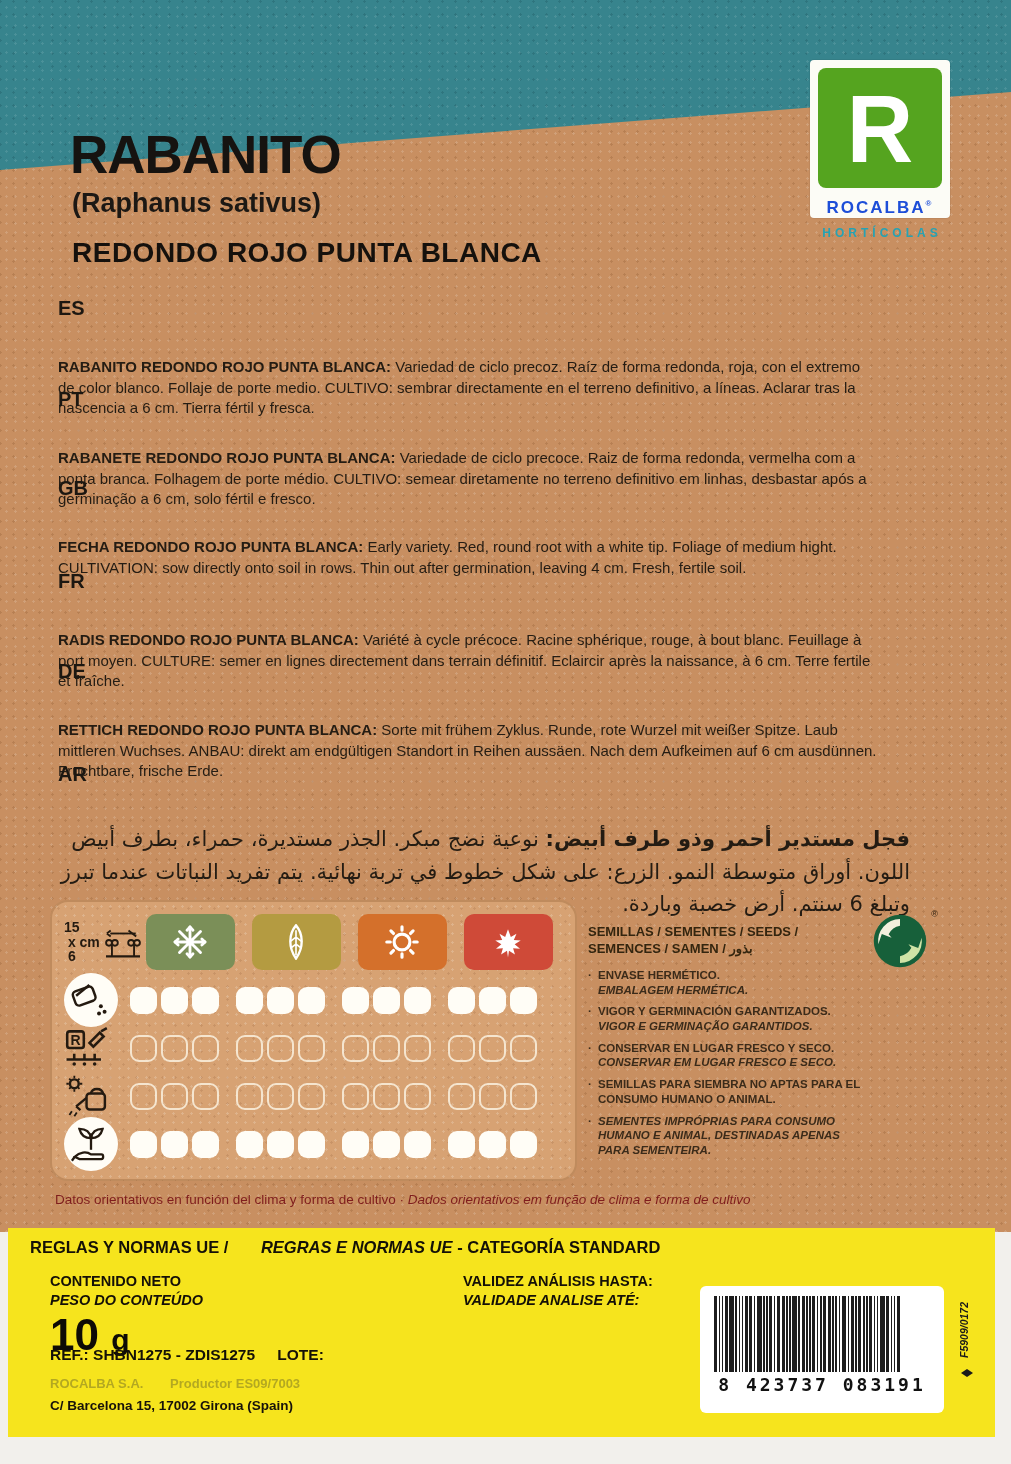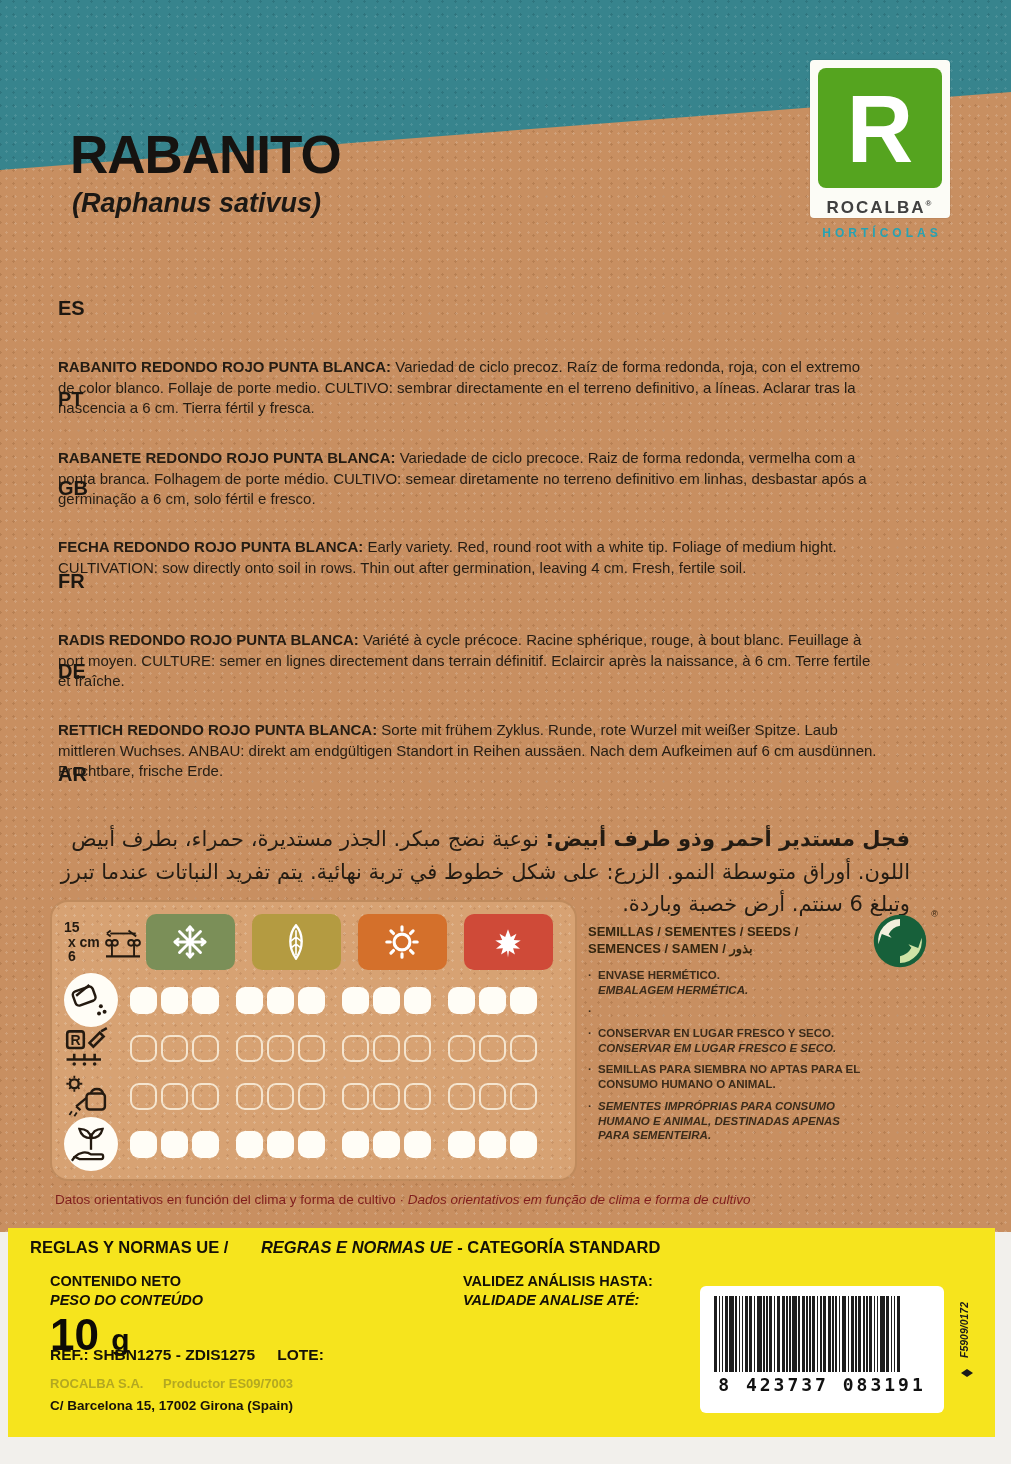--- a/index.html
+++ b/index.html
@@ -30,7 +30,7 @@
 
   
   .title { position:absolute; left:70px; top:124px; color:#161310; font-size:53px; font-weight:800; letter-spacing:-1px; }
-  .latin { position:absolute; left:72px; top:188px; color:#1c1814; font-size:27px; font-weight:700; font-style:italic; }
+  .latin { position:absolute; left:72px; top:188px; color:#1c1814; font-size:27px; font-weight:700; }
   .variety { position:absolute; left:72px; top:237px; color:#15110d; font-size:28px; font-weight:800; letter-spacing:.5px; }
 
   

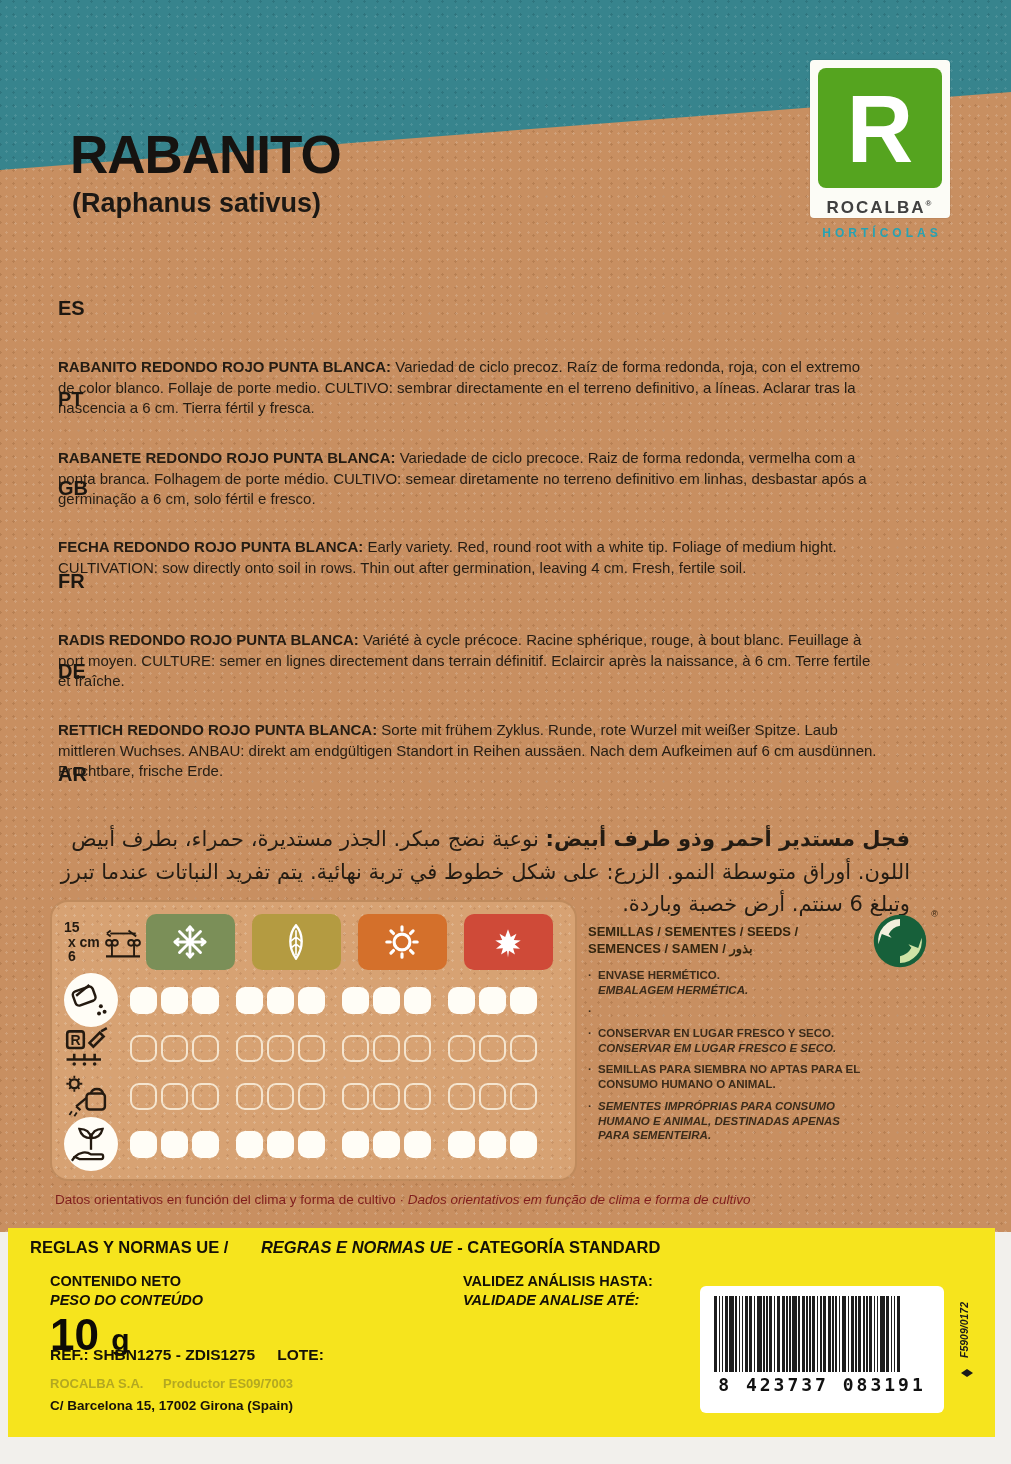--- a/index.html
+++ b/index.html
@@ -23,7 +23,7 @@
   .logo-green-box { width:124px; height:124px; background:#55a41f; border-radius:8px;
     display:flex; align-items:center; justify-content:center; }
   .logo-r { color:#ffffff; font-size:92px; font-weight:700; line-height:1; transform:scaleY(1.05); }
-  .logo-wordmark { margin-top:10px; color:#404040; font-weight:700; font-size:17px; letter-spacing:2px; }
+  .logo-wordmark { margin-top:10px; color:#1d4ed8; font-weight:700; font-size:17px; letter-spacing:2px; }
   .logo-reg { font-size:8px; vertical-align:super; }
   .logo-tagline { position:absolute; left:812px; top:226px; width:140px; text-align:center;
     color:#27a2b3; font-weight:700; font-size:12px; letter-spacing:4px; }

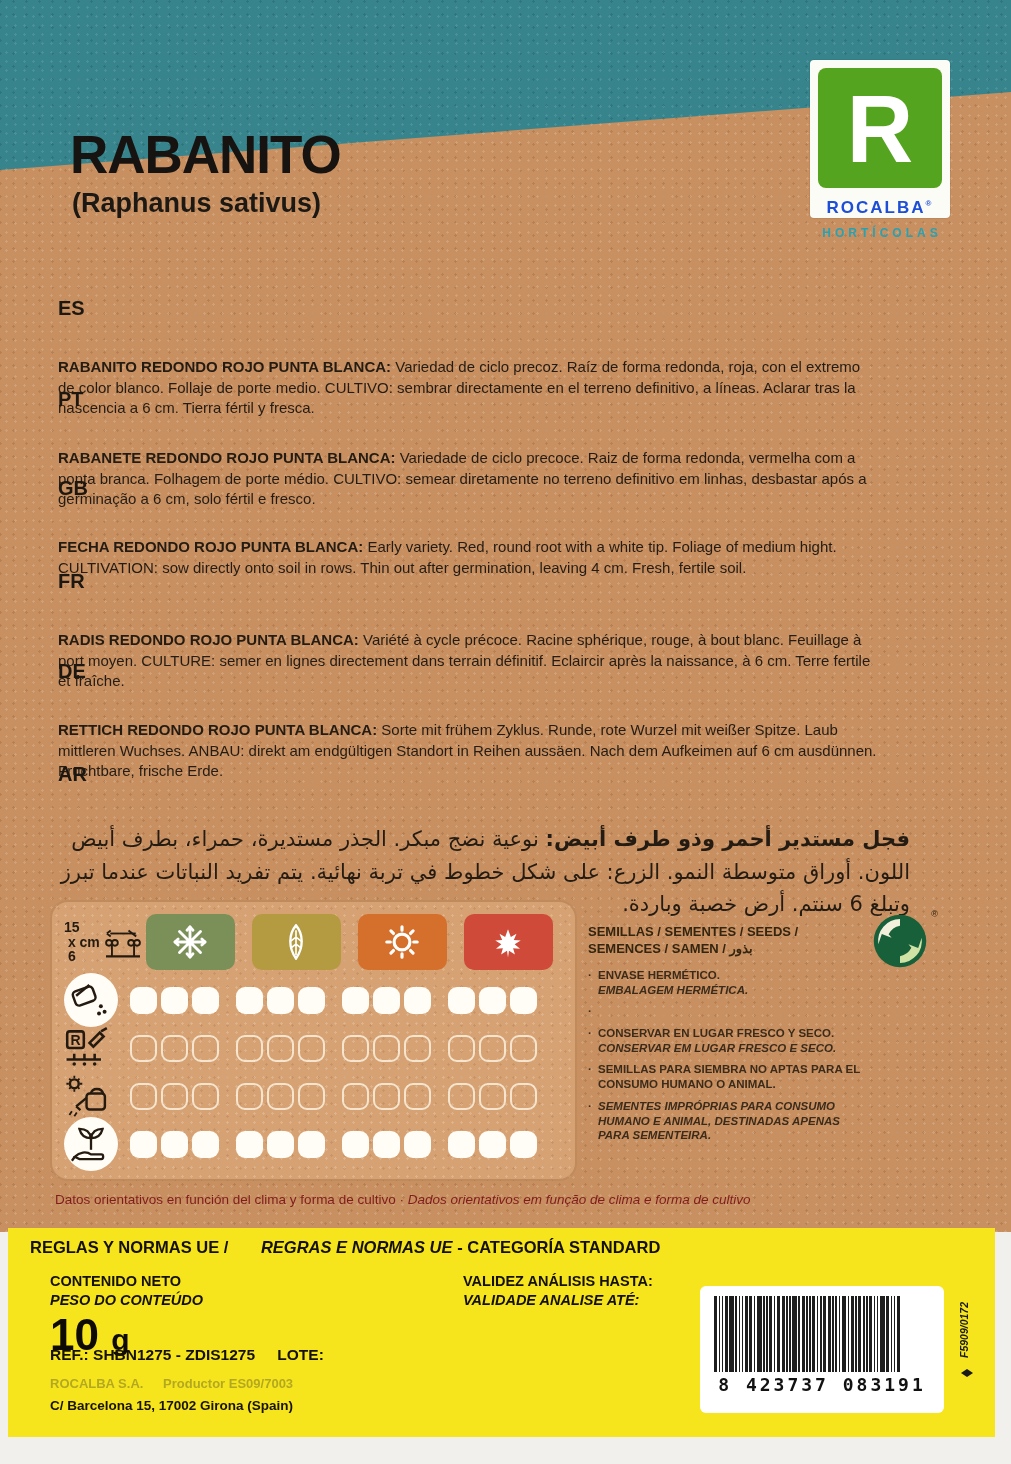--- a/index.html
+++ b/index.html
@@ -120,6 +120,7 @@
 
   <div class="title">RABANITO</div>
   <div class="latin">(Raphanus sativus)</div>
+  <div class="variety">REDONDO ROJO PUNTA BLANCA</div>
 
   <div class="desc-row" style="top:297px">
     <div class="desc-code">ES</div>

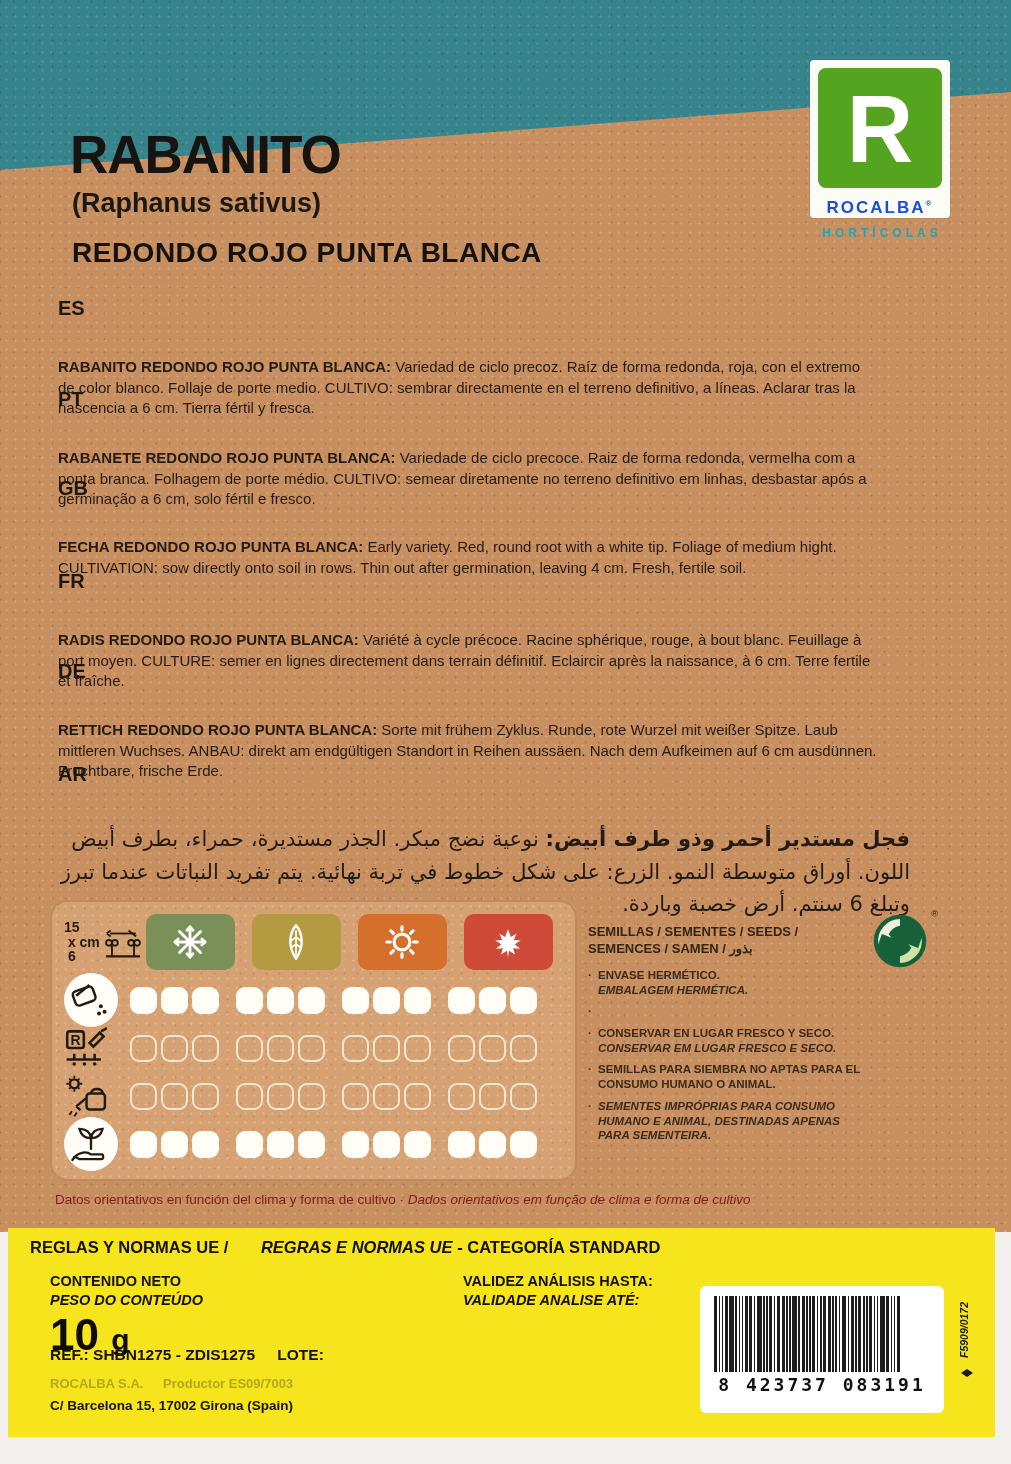--- a/index.html
+++ b/index.html
@@ -386,6 +386,10 @@
         </div>
       <div class="bullet">
           <span class="dot">·</span>
+          <span>
+            <span class="es">VIGOR Y GERMINACIÓN GARANTIZADOS.</span>
+            <span class="pt">VIGOR E GERMINAÇÃO GARANTIDOS.</span>
+          </span>
         </div>
       <div class="bullet">
           <span class="dot">·</span>

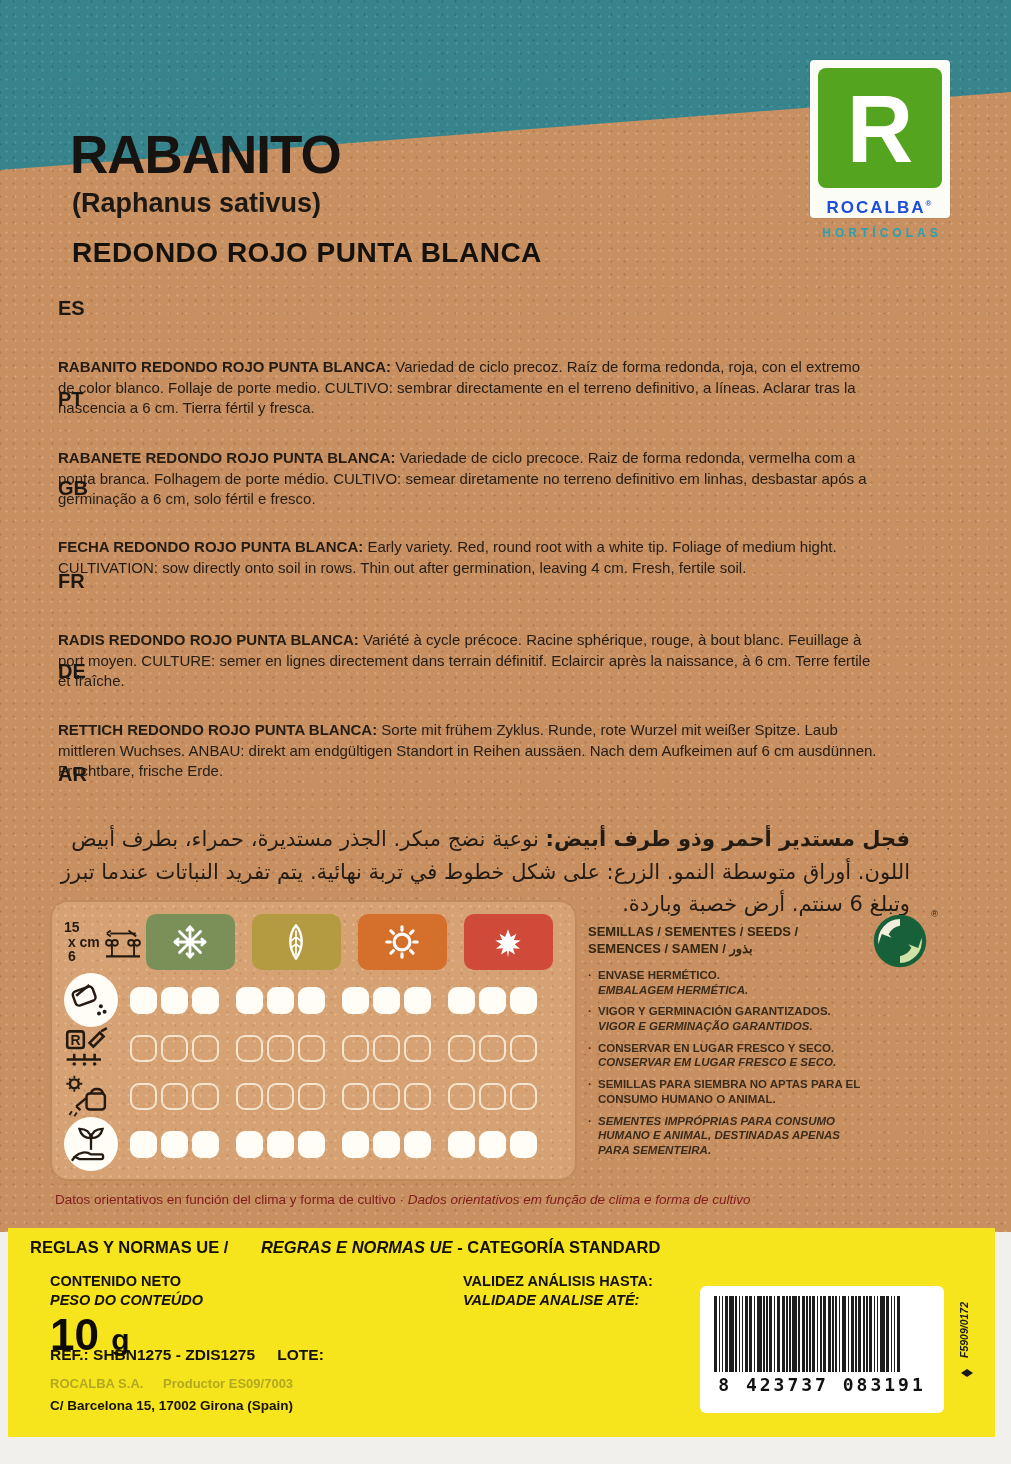--- a/index.html
+++ b/index.html
@@ -89,7 +89,7 @@
   .ref-line { position:absolute; left:42px; top:118px; font-size:15.5px; font-weight:800; color:#141007; }
   .ref-line .lote { margin-left:18px; }
   .producer-line { position:absolute; left:42px; top:148px; font-size:13px; font-weight:700; color:rgba(70,70,40,.38); }
-  .producer-line .code { margin-left:16px; }
+  .producer-line .code { margin-left:23px; }
   .address-line { position:absolute; left:42px; top:170px; font-size:13.5px; font-weight:700; color:#17120a; }
 
   

